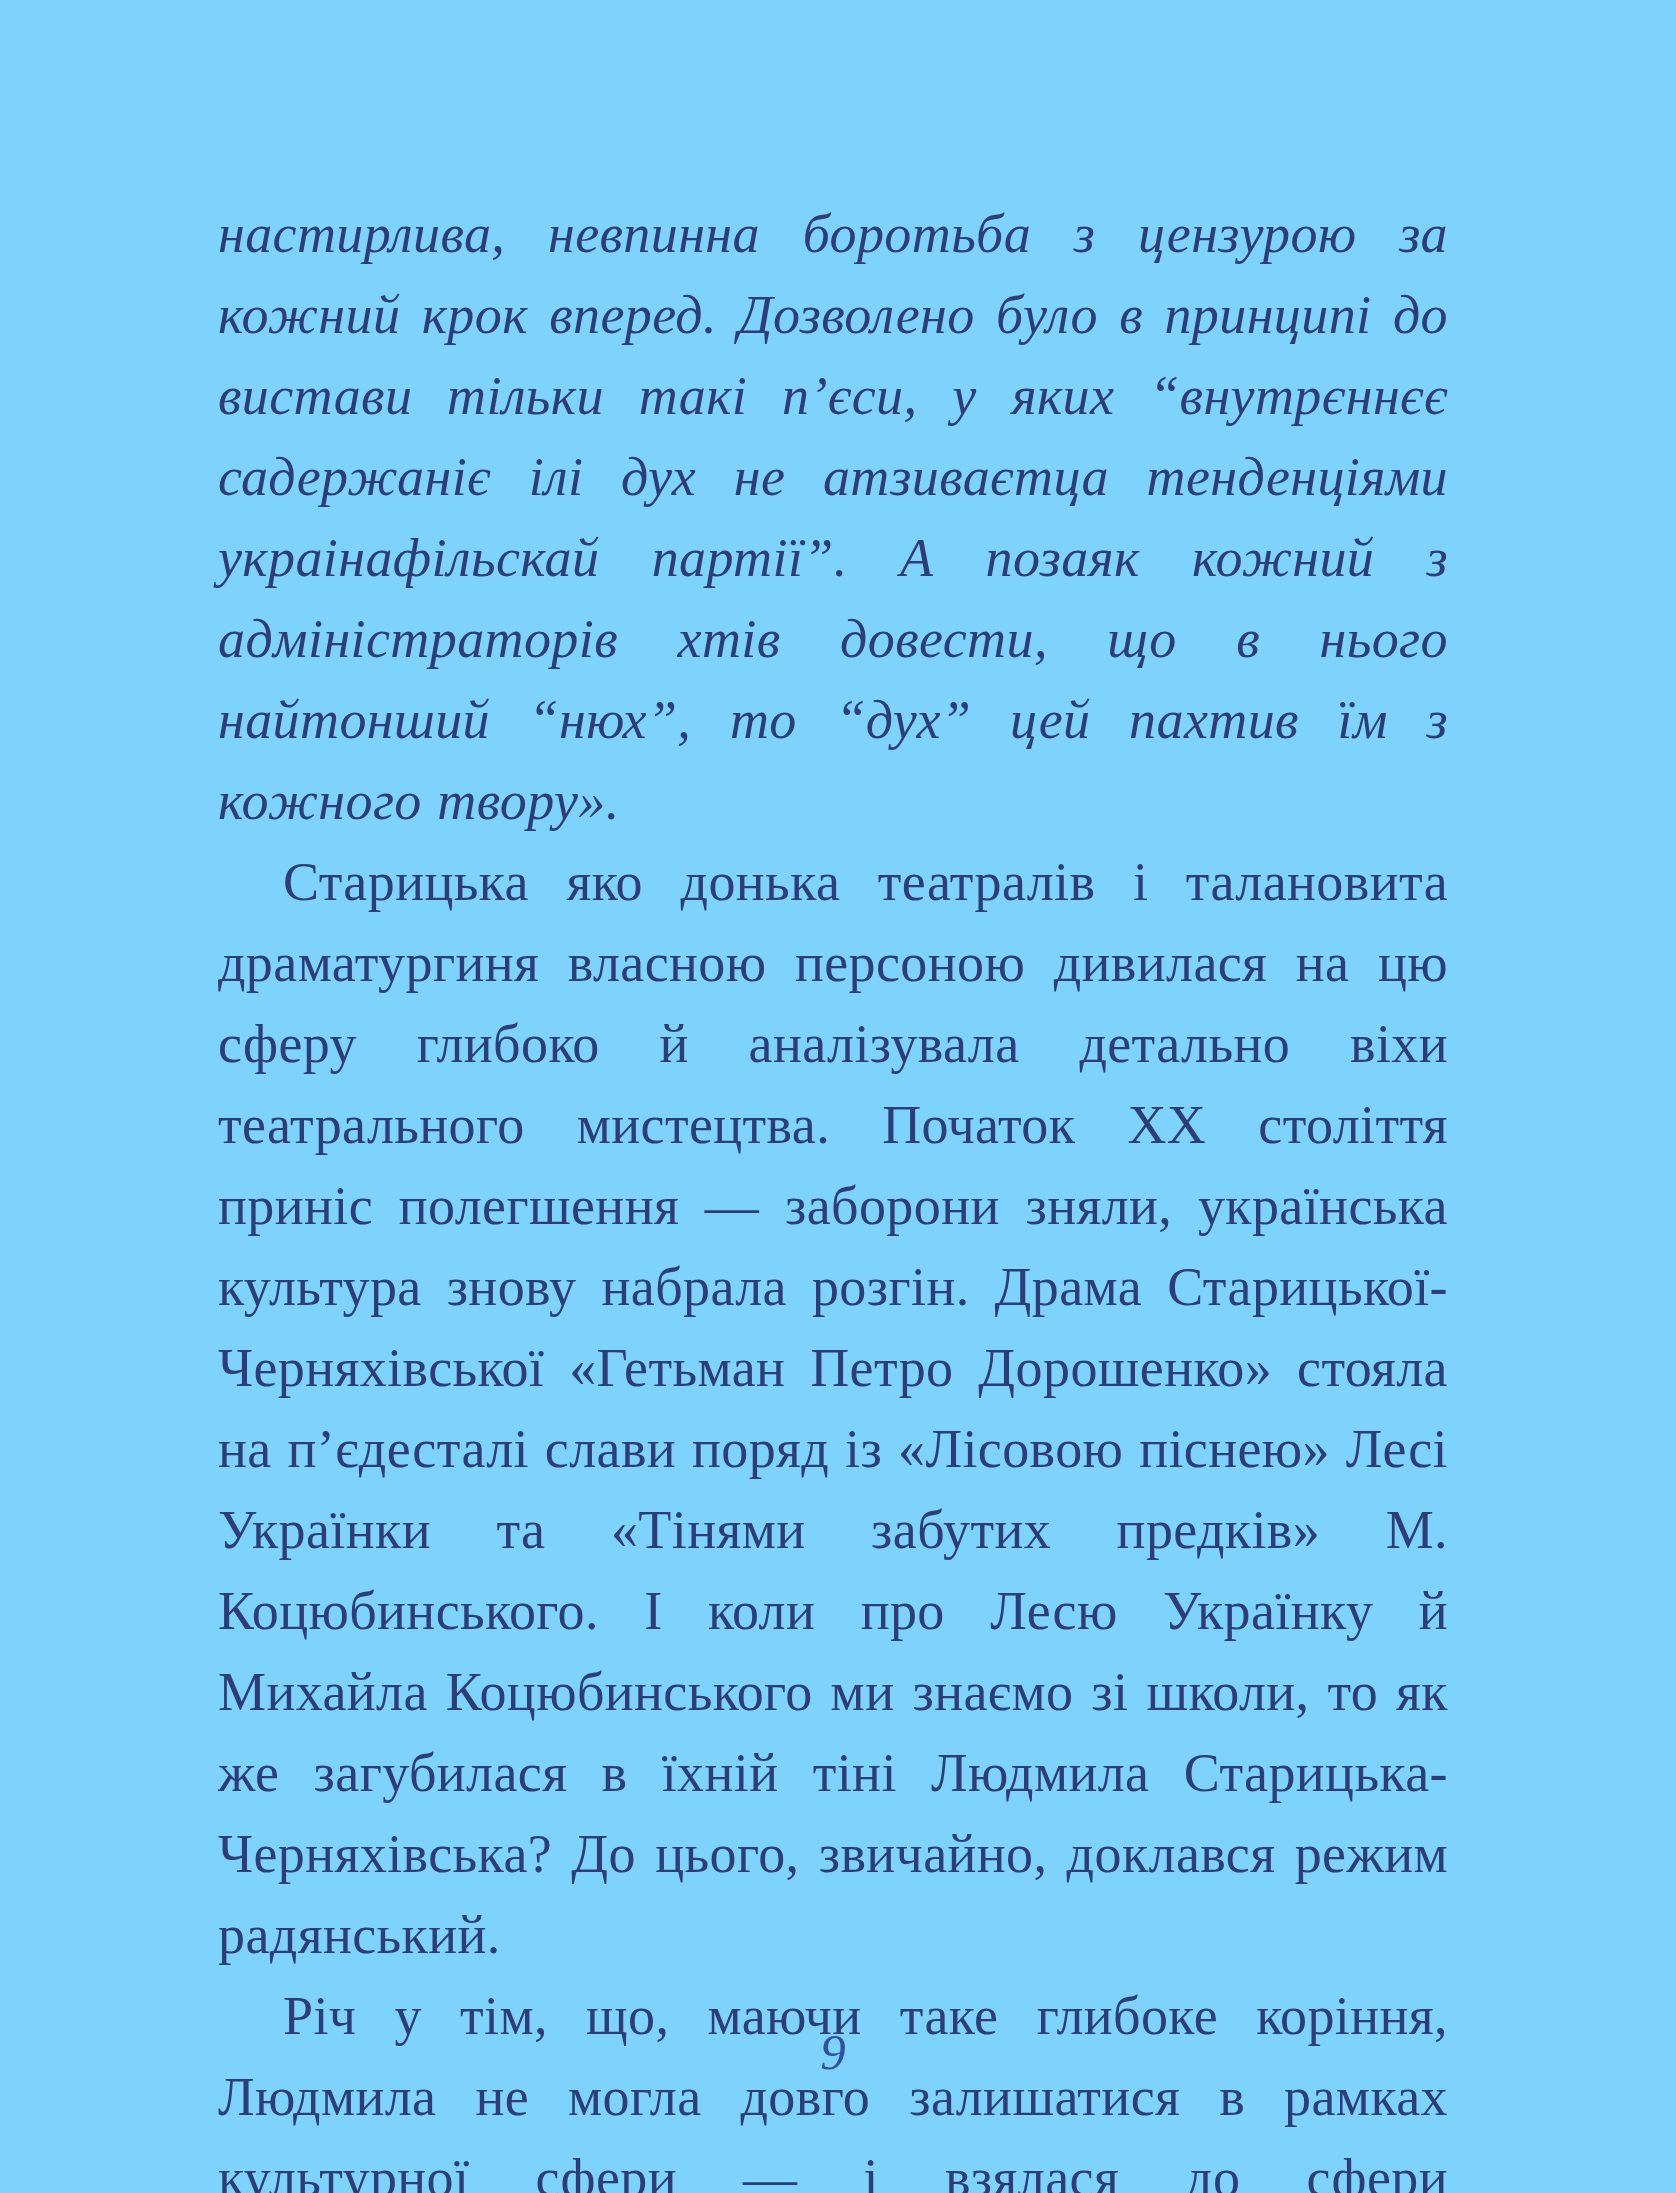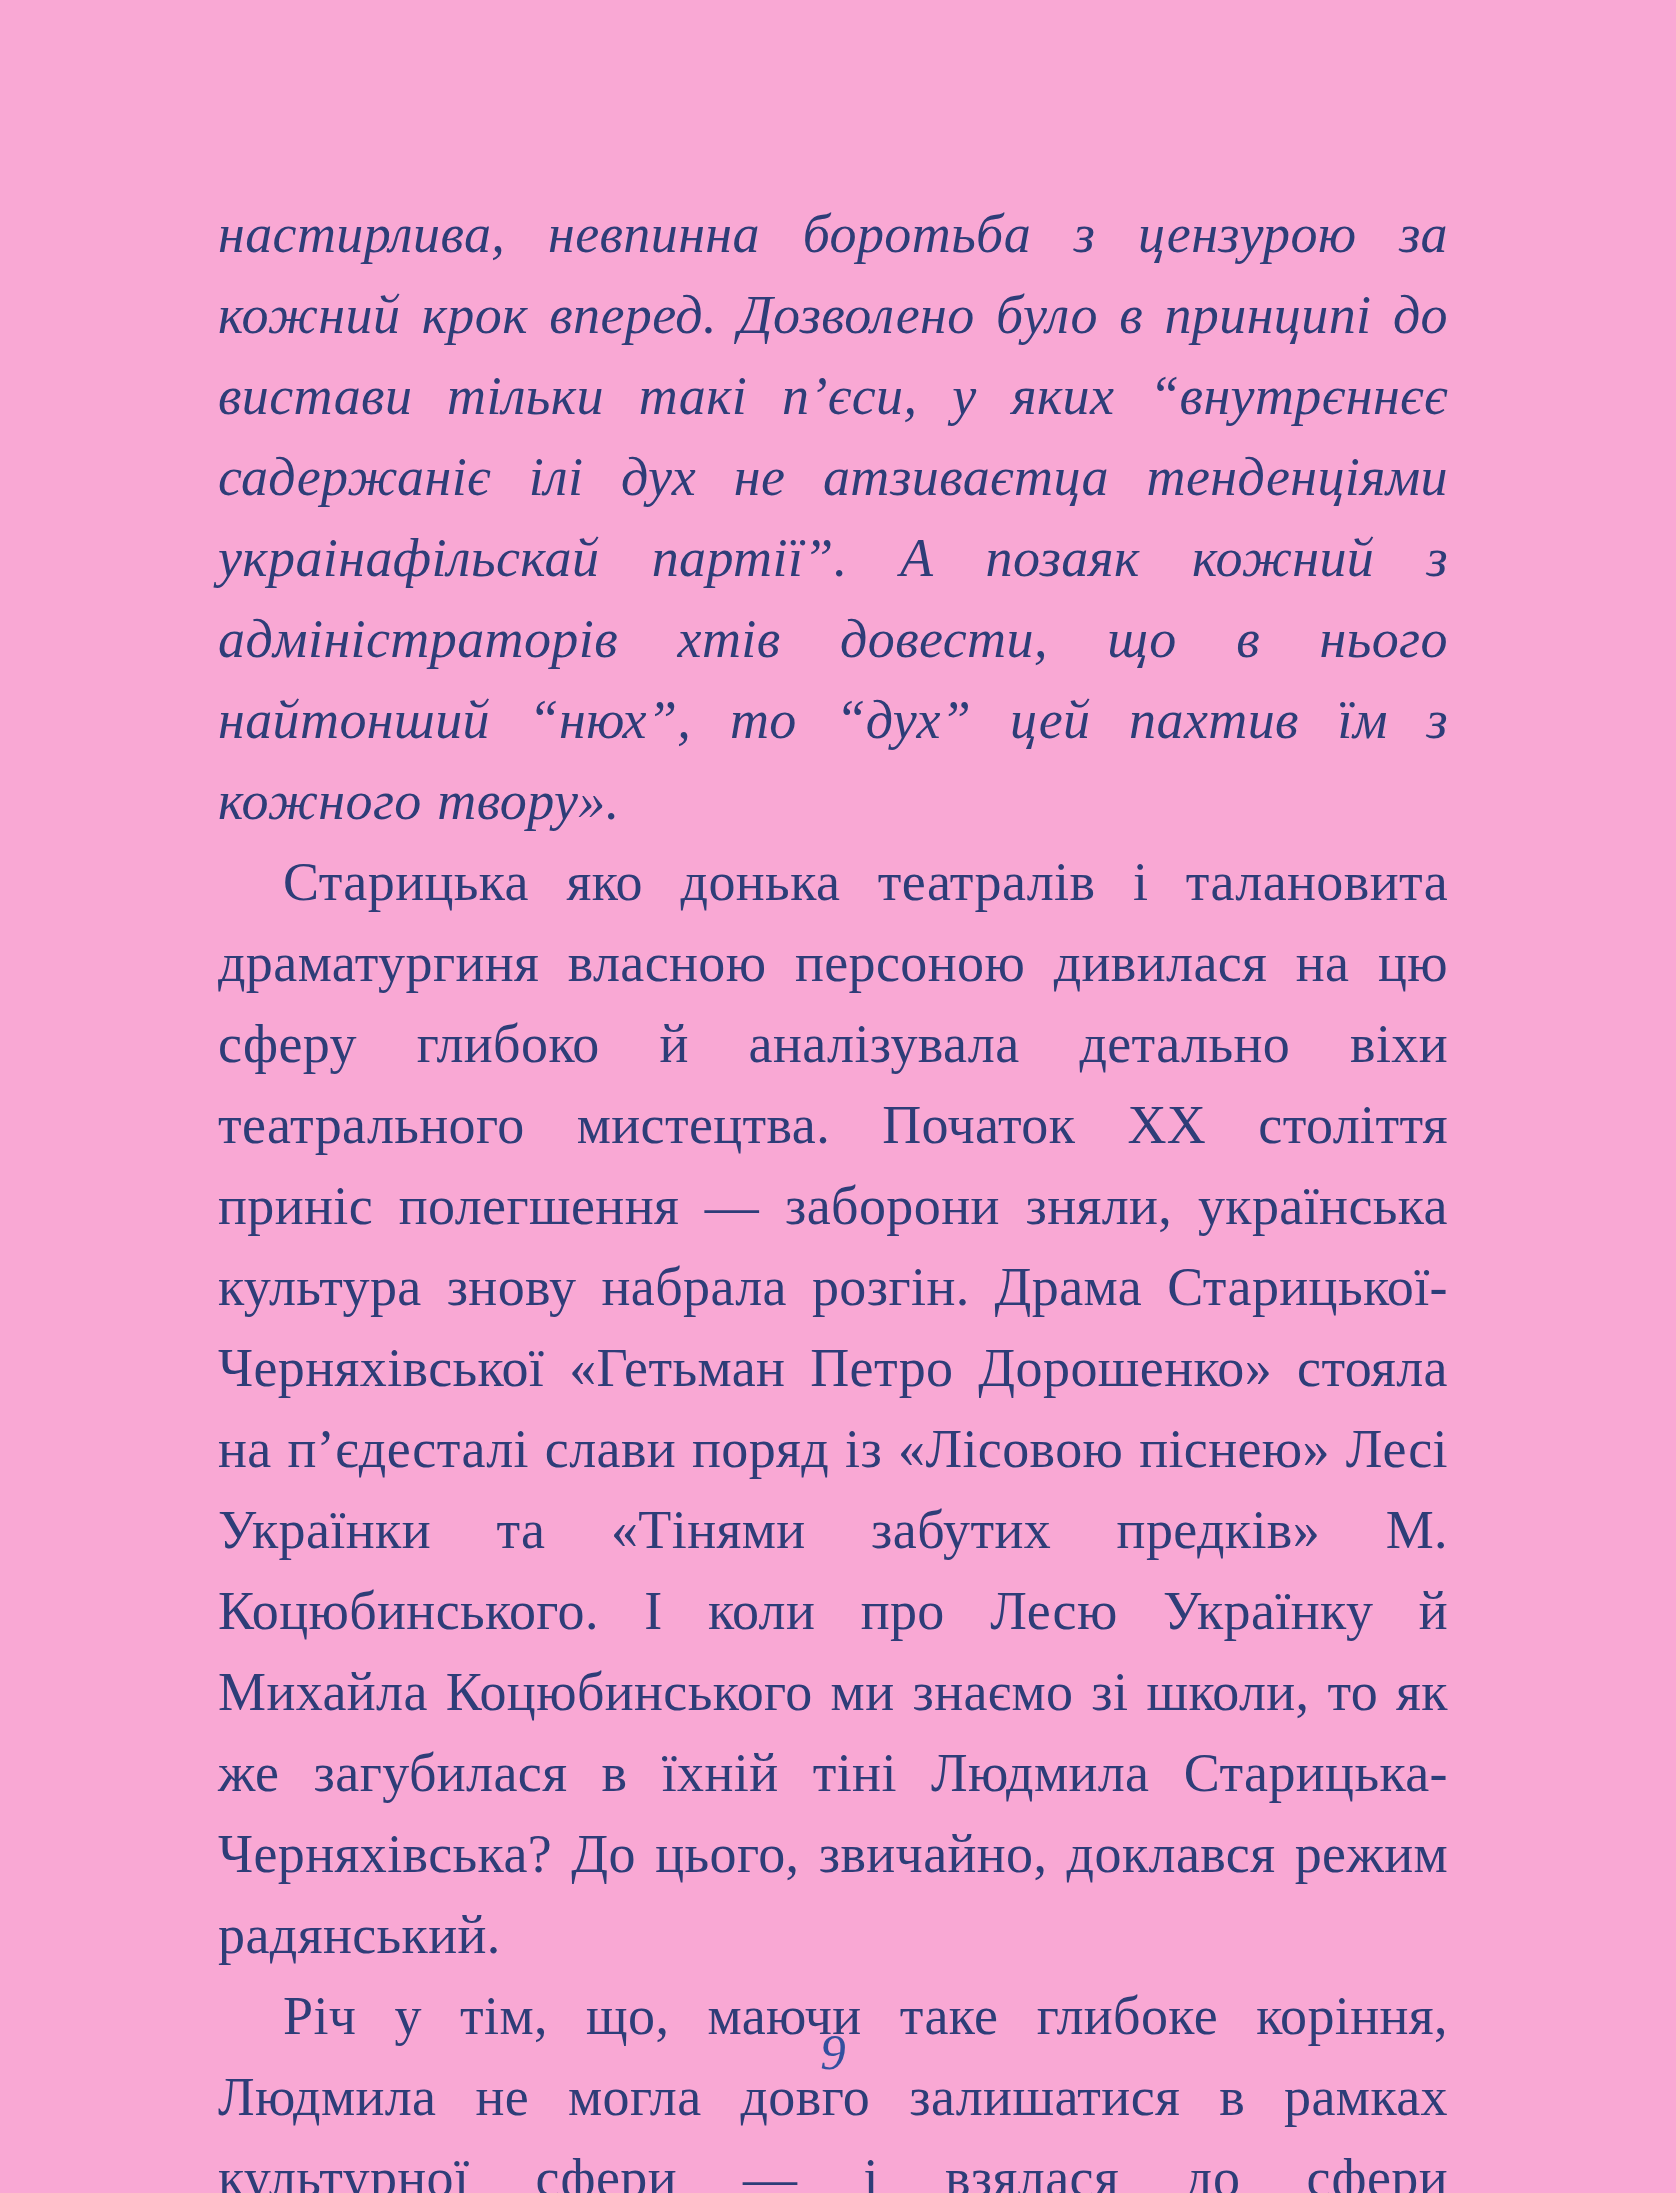--- a/index.html
+++ b/index.html
@@ -12,7 +12,7 @@
     width: 1677px;
     height: 2193px;
     margin: 0 auto;
-    background: #f9a8d4;
+    background: #7dd3fc;
     font-family: "Liberation Serif", "DejaVu Serif", serif;
     color: #2e3d78;
     overflow: hidden;

